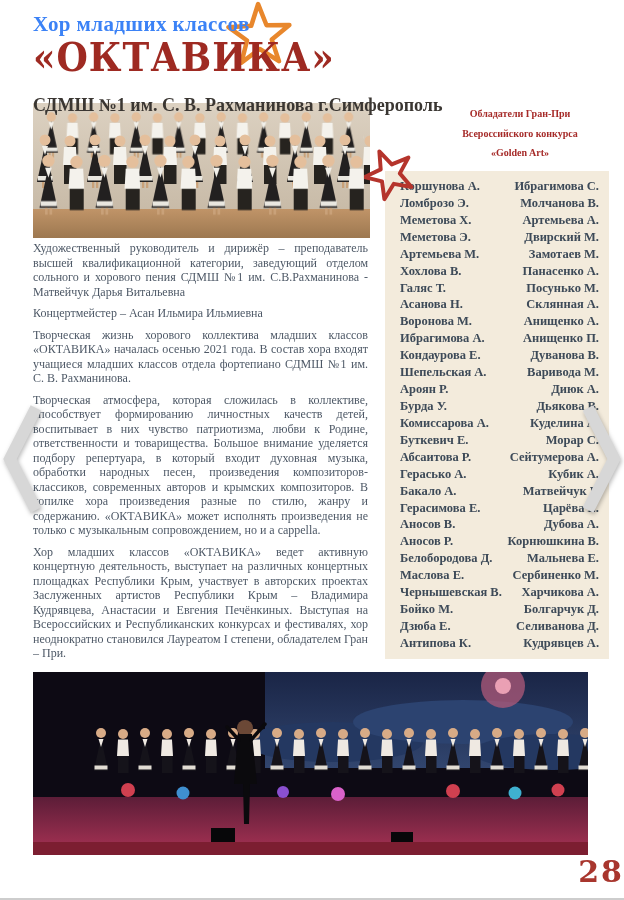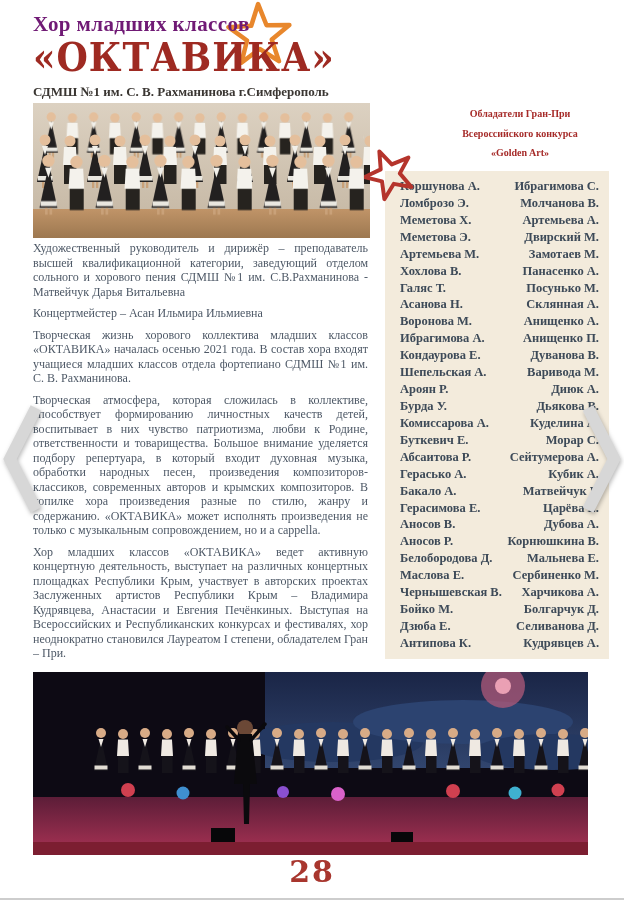--- a/index.html
+++ b/index.html
@@ -8,7 +8,7 @@
 
   
   .header{position:absolute;left:33px;top:12px;z-index:2;}
-  .pretitle{font-size:21px;font-weight:bold;color:#701a75;letter-spacing:.4px;}
+  .pretitle{font-size:21px;font-weight:bold;color:#3b82f6;letter-spacing:.4px;}
   .title{font-size:36px;font-weight:bold;color:var(--title-red,#9e2a22);
          font-family:"DejaVu Serif",serif;line-height:1.02;margin-top:1px;
          transform:scaleY(1.08);transform-origin:left top;letter-spacing:1px;}

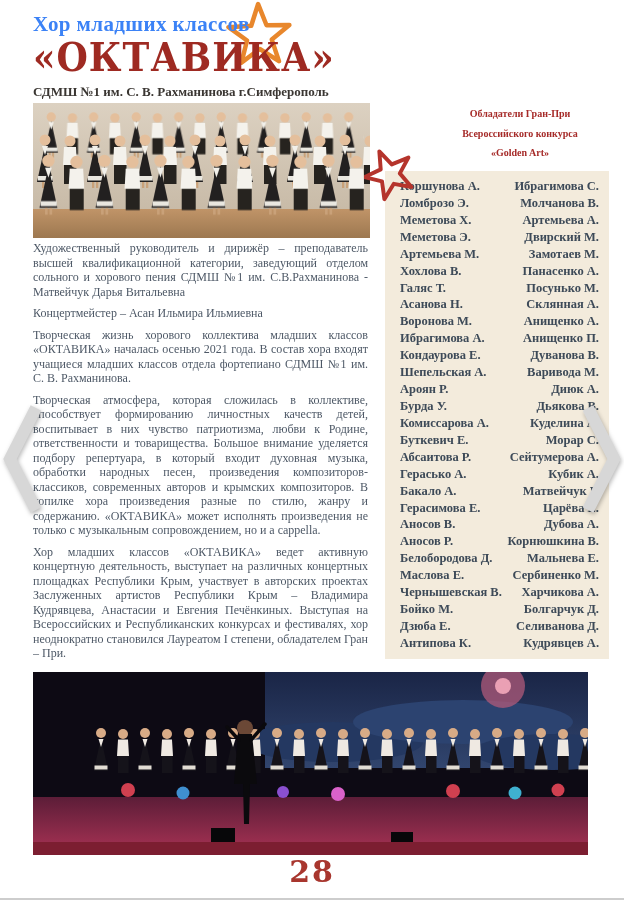--- a/index.html
+++ b/index.html
@@ -12,7 +12,7 @@
   .title{font-size:36px;font-weight:bold;color:var(--title-red,#9e2a22);
          font-family:"DejaVu Serif",serif;line-height:1.02;margin-top:1px;
          transform:scaleY(1.08);transform-origin:left top;letter-spacing:1px;}
-  .subtitle{font-size:13px;font-weight:bold;color:#3a3632;margin-top:9px;}
+  .subtitle{font-size:18px;font-weight:bold;color:#3a3632;margin-top:20px;}
 
   .star-orange{position:absolute;left:226px;top:0px;z-index:1;}
   .star-red{position:absolute;left:364px;top:146px;z-index:3;}

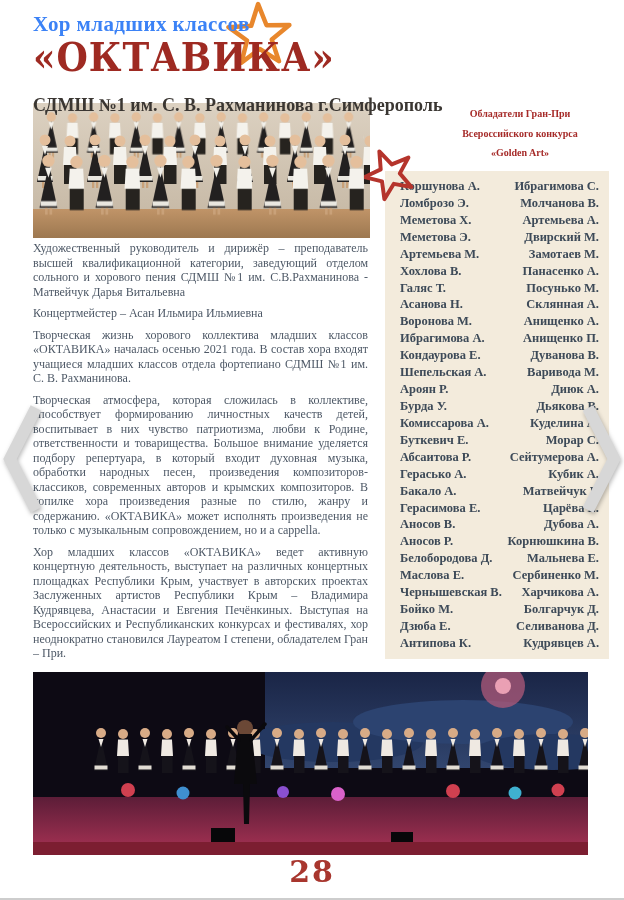--- a/index.html
+++ b/index.html
@@ -38,7 +38,7 @@
   .body-text p{margin:0 4px 7px 0;}
 
   
-  .page-number{position:absolute;left:0;top:854px;width:624px;text-align:center;
+  .page-number{position:absolute;left:0;top:854px;width:624px;text-align:right;
         color:var(--pagenum-red,#a8362e);font-size:30px;font-weight:bold;
         font-family:"DejaVu Serif",serif;letter-spacing:2px;}
   .bottom-line{position:absolute;left:0;bottom:0;width:624px;height:2px;background:#cdcdcd;}

